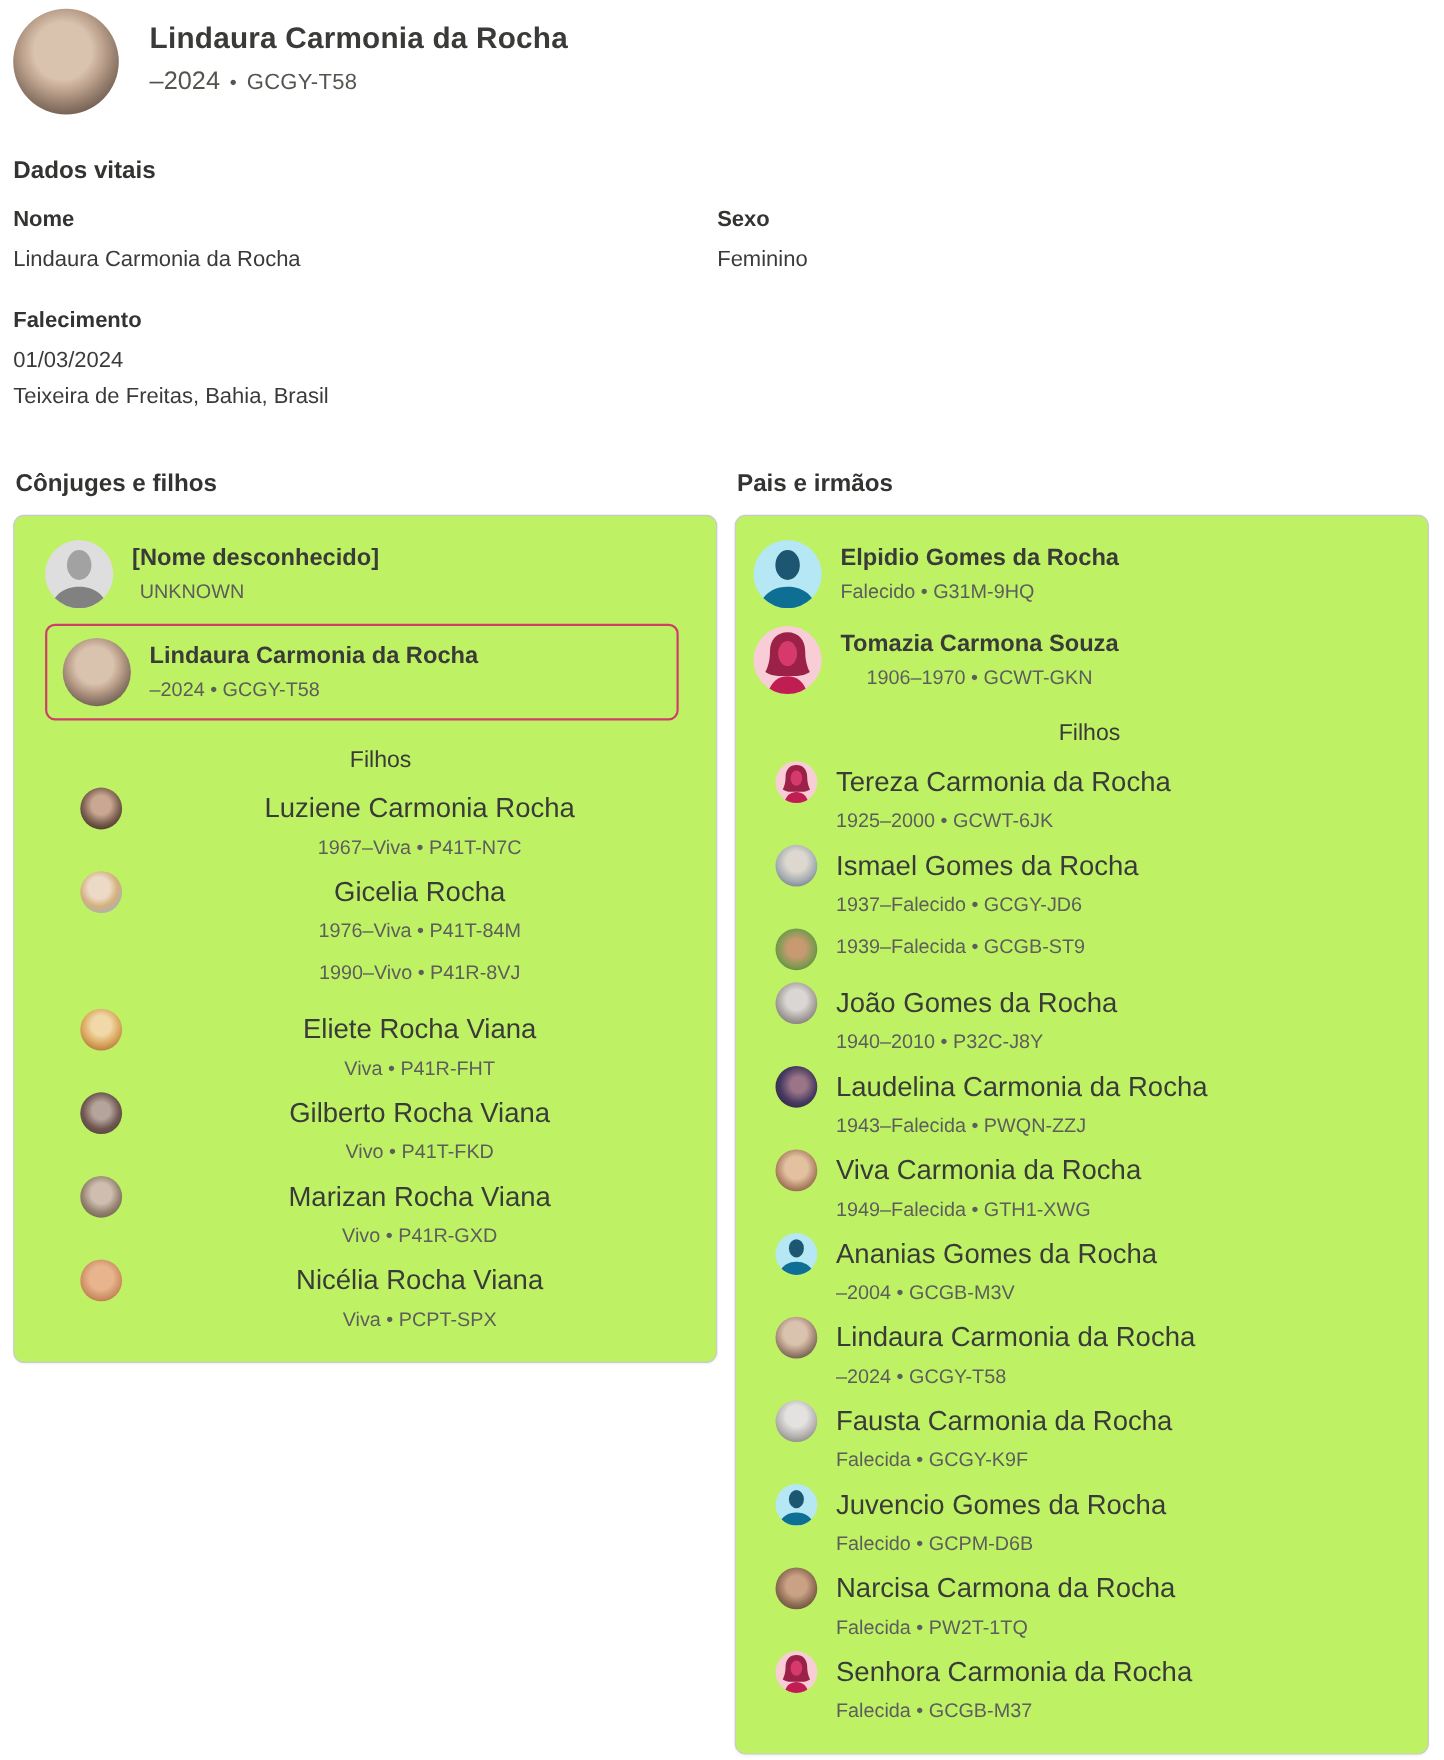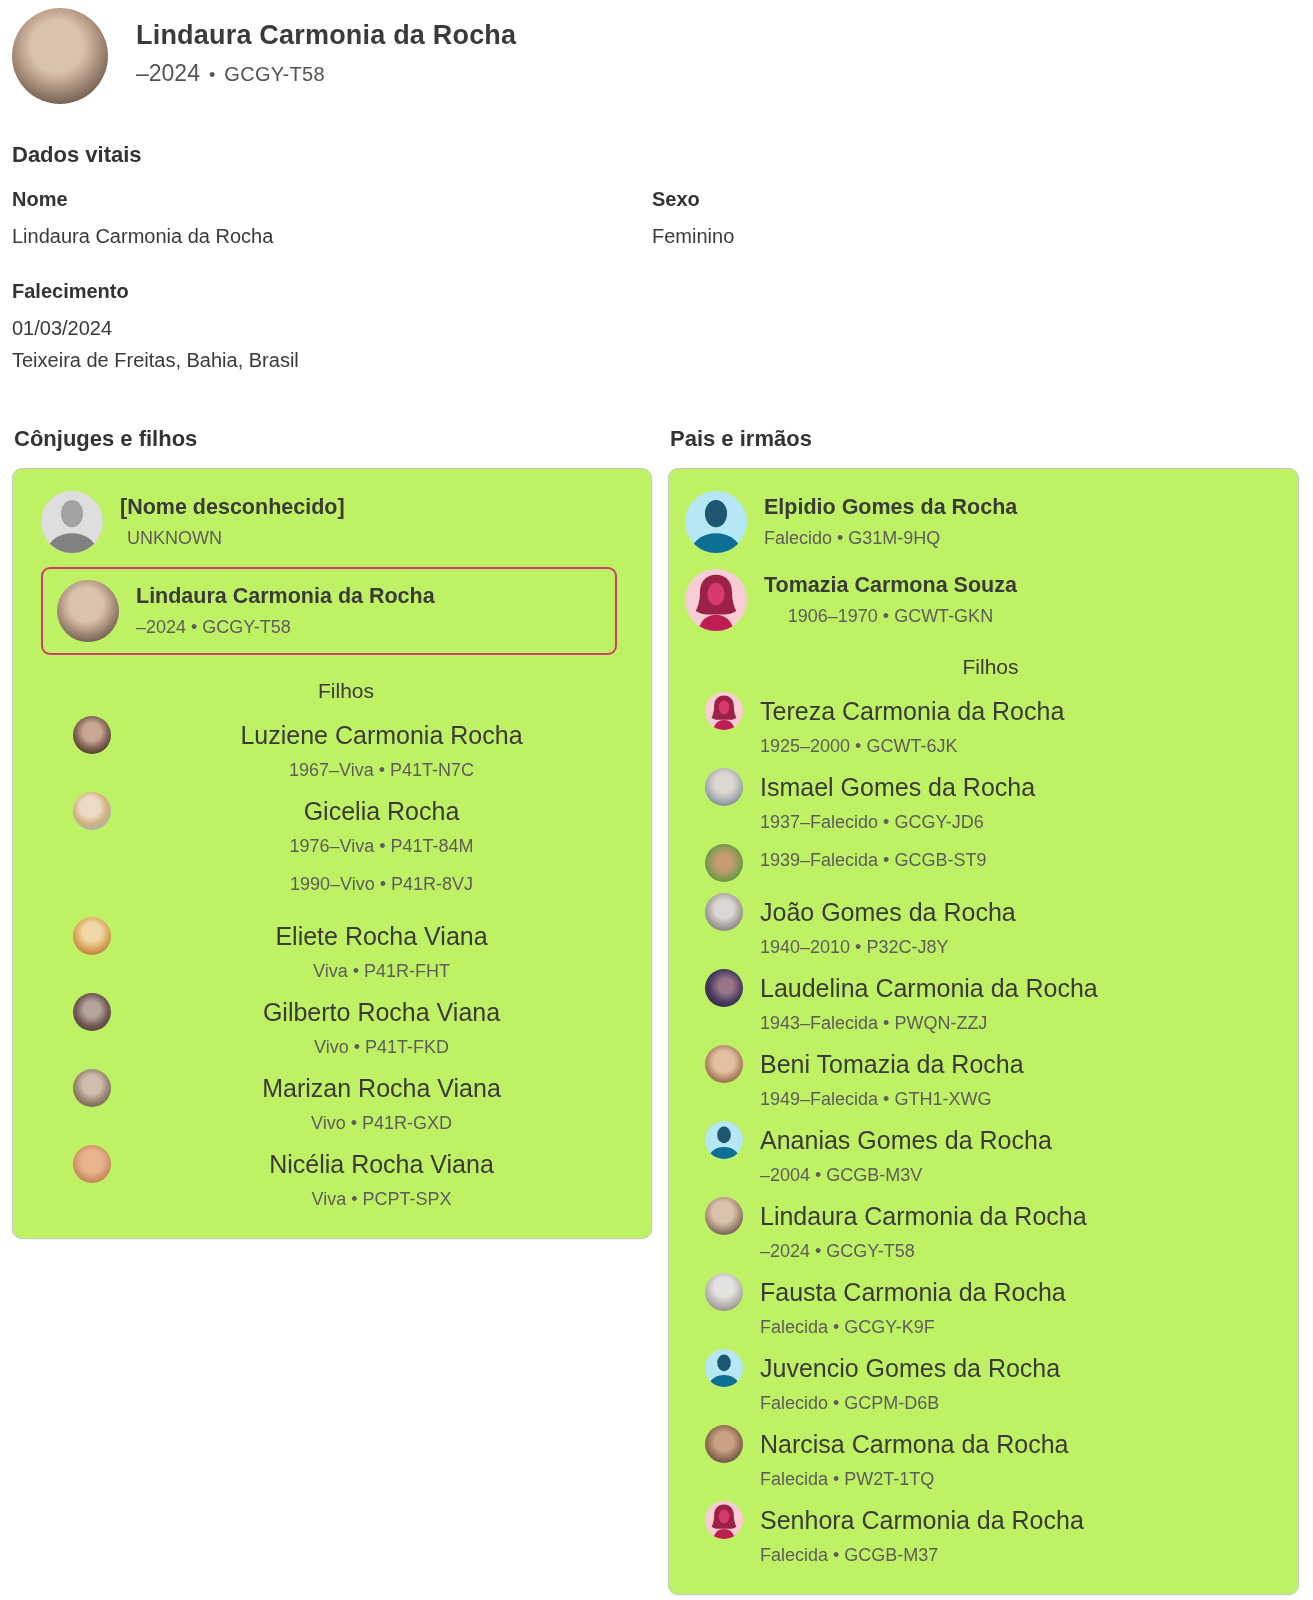--- a/index.html
+++ b/index.html
@@ -276,7 +276,7 @@
           </div>
           <div class="prow">
             <span class="av av-sm ph-beni"></span>
-            <div class="pname">Beni Tomazia da Rocha</div>
+            <div class="pname">Viva Carmonia da Rocha</div>
             <div class="psub">1949–Falecida • GTH1-XWG</div>
           </div>
           <div class="prow">

